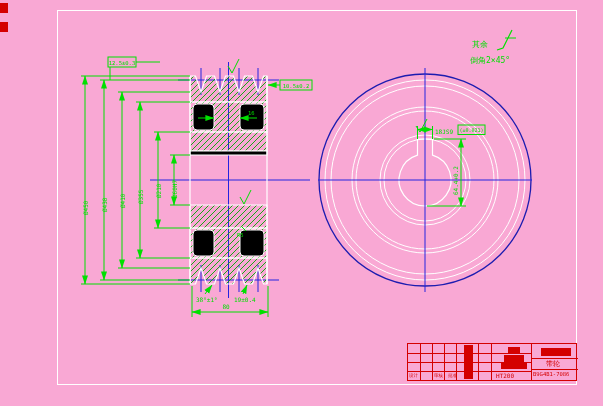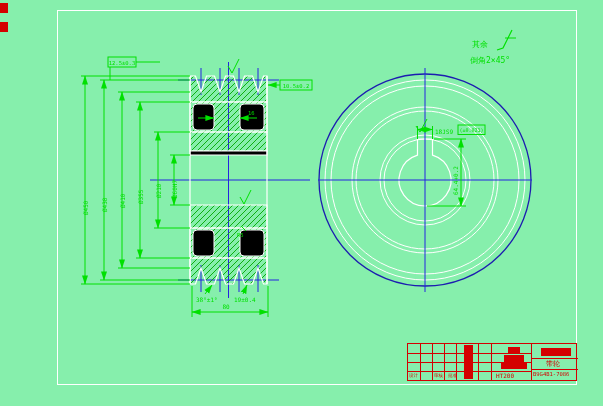--- a/index.html
+++ b/index.html
@@ -3,7 +3,7 @@
 <meta charset="utf-8">
 <style>
   html,body{margin:0;padding:0;background:#000;}
-  .canvas{position:relative;width:603px;height:406px;background:#86efac;overflow:hidden;
+  .canvas{position:relative;width:603px;height:406px;background:#f9a8d4;overflow:hidden;
           font-family:"DejaVu Sans Mono",monospace;}
   .corner-sq{position:absolute;background:#d40000;}
   svg text{fill:#00e000;}

